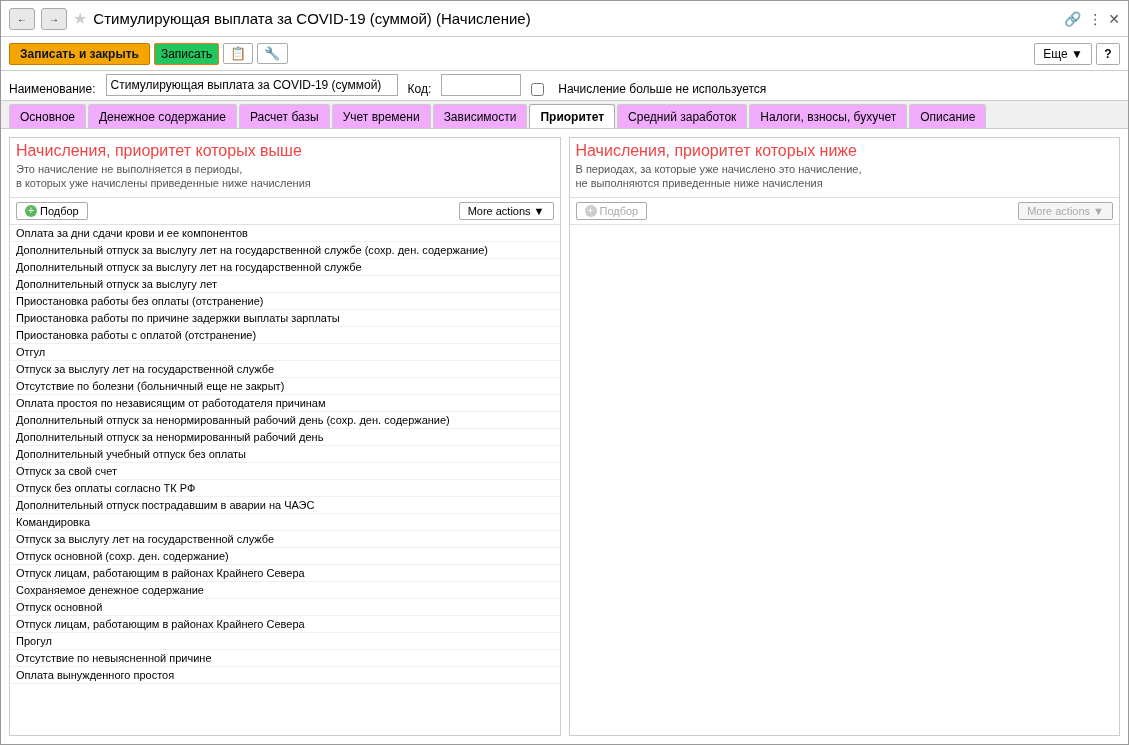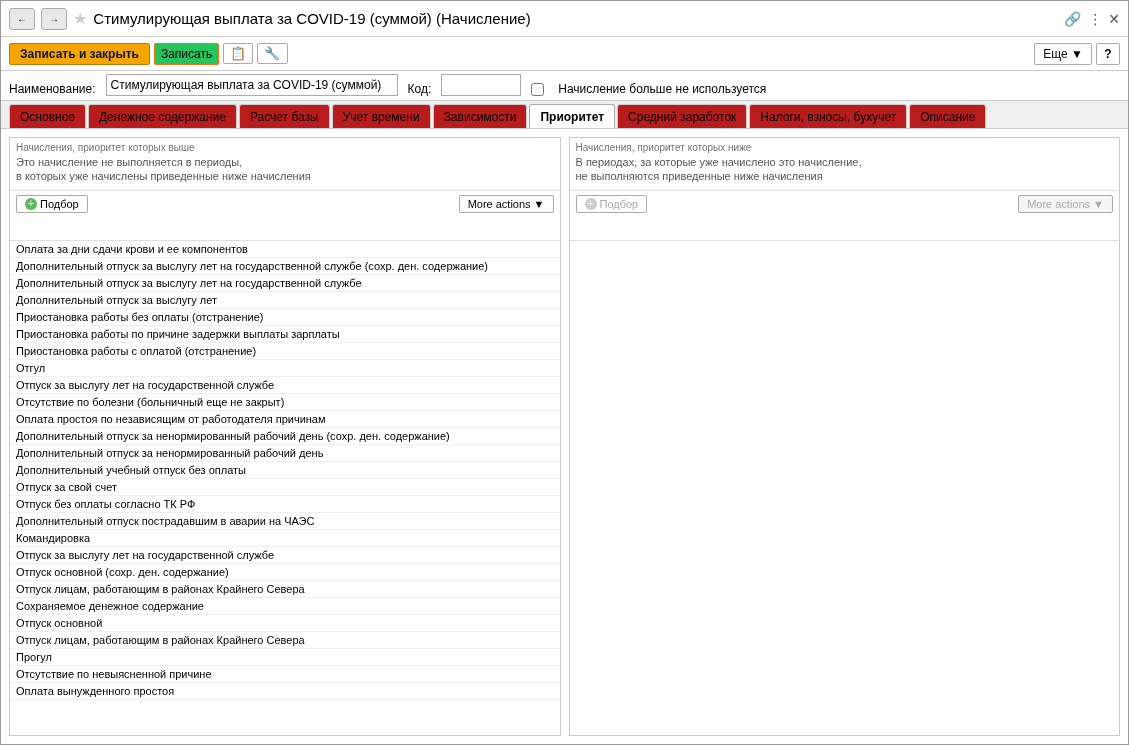--- a/index.html
+++ b/index.html
@@ -35,7 +35,7 @@
 
     
     .tabs { display: flex; background: #f0f0f0; border-bottom: 1px solid #ccc; padding: 0 8px; height: 28px; align-items: flex-end; }
-    .tab { padding: 4px 10px; font-size: 12px; cursor: pointer; border: 1px solid #ccc; border-bottom: none; background: #b91c1c; margin-right: 2px; border-radius: 3px 3px 0 0; height: 24px; display: flex; align-items: center; }
+    .tab { padding: 4px 10px; font-size: 12px; cursor: pointer; border: 1px solid #ccc; border-bottom: none; background: #f0abfc; margin-right: 2px; border-radius: 3px 3px 0 0; height: 24px; display: flex; align-items: center; }
     .tab.active { background: #fff; border-color: #aaa; font-weight: bold; }
 
     

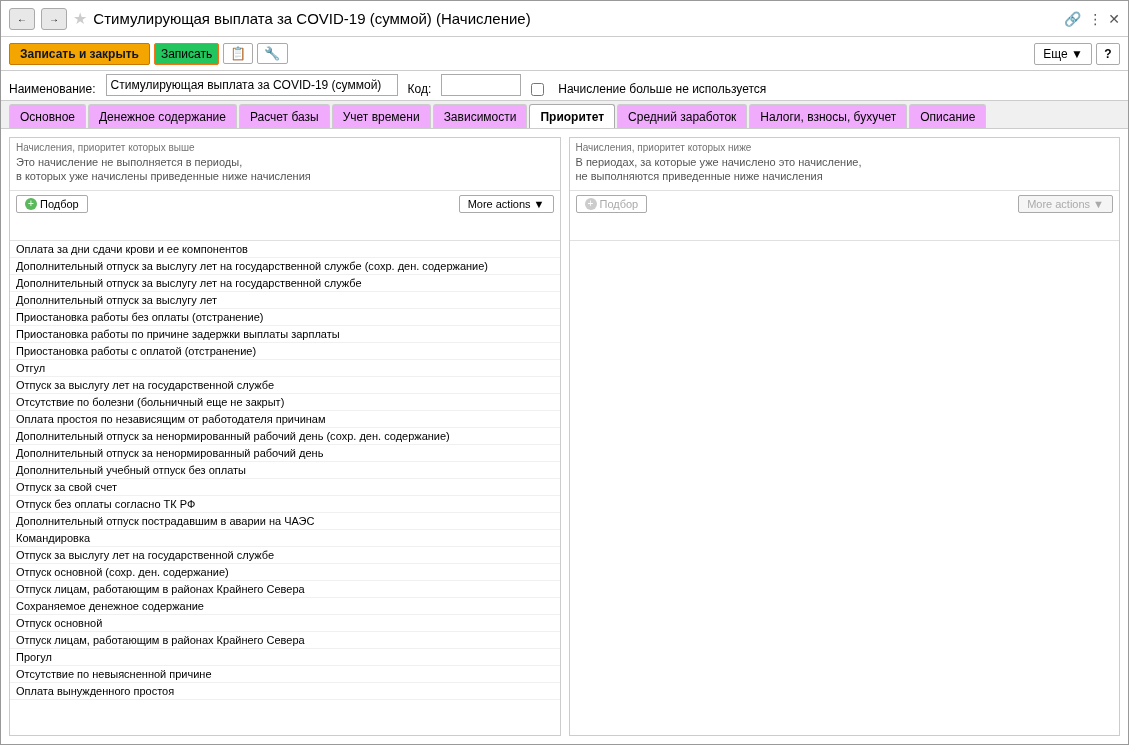--- a/index.html
+++ b/index.html
@@ -45,7 +45,7 @@
     .priority-section { display: flex; gap: 8px; flex: 1; overflow: hidden; }
     .priority-column { flex: 1; display: flex; flex-direction: column; overflow: hidden; border: 1px solid #ccc; }
     .priority-header { padding: 4px 6px; background: #fff; }
-    .priority-title { color: #737373; font-size: 10px; cursor: pointer; }
+    .priority-title { color: #ef4444; font-size: 16px; cursor: pointer; }
     .priority-desc { font-size: 11px; color: #555; line-height: 1.3; padding: 2px 0; }
     .priority-toolbar { display: flex; align-items: center; padding: 4px 6px; gap: 4px; border-top: 1px solid #e0e0e0; }
     .btn-add-small { display: flex; align-items: center; gap: 3px; background: #fff; border: 1px solid #aaa; padding: 2px 8px; font-size: 11px; cursor: pointer; border-radius: 2px; }

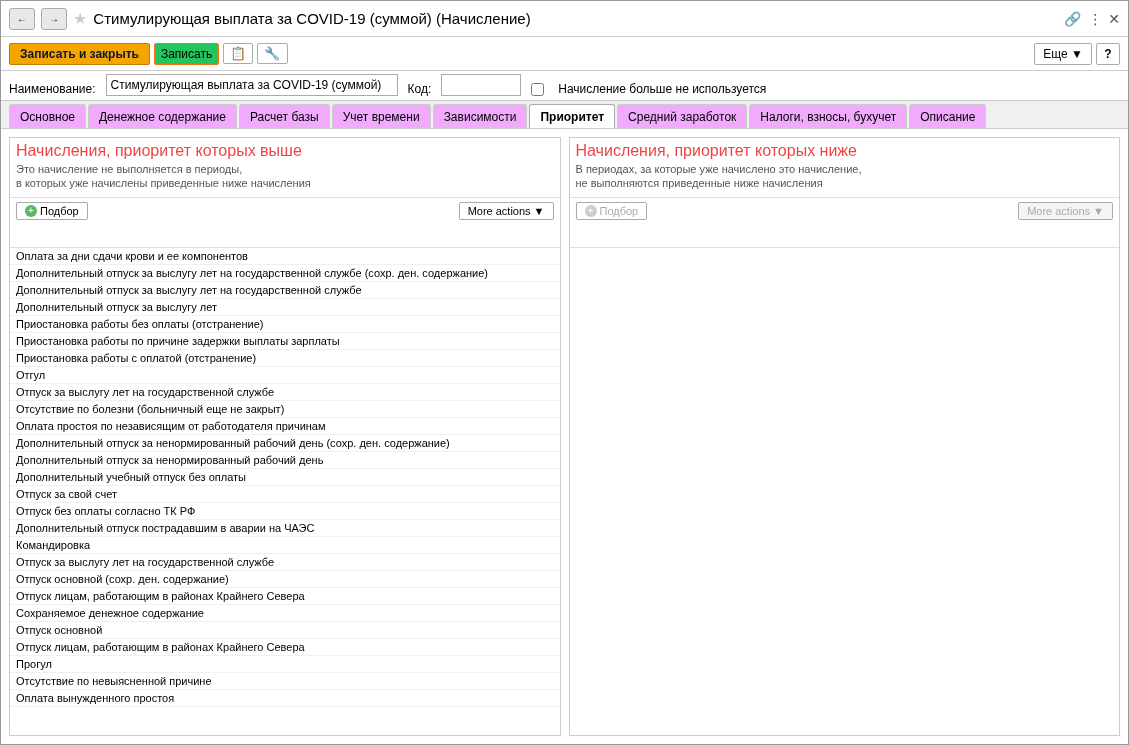--- a/index.html
+++ b/index.html
@@ -52,7 +52,7 @@
     .btn-add-small .icon-circle { width: 12px; height: 12px; border-radius: 50%; background: #5cb85c; color: #fff; font-size: 10px; display: flex; align-items: center; justify-content: center; }
     .btn-more-actions { display: flex; align-items: center; gap: 3px; background: #fff; border: 1px solid #aaa; padding: 2px 8px; font-size: 11px; cursor: pointer; border-radius: 2px; margin-left: auto; justify-content: center; }
     .btn-more-actions.disabled { color: #aaa; background: #f5f5f5; }
-    .list-container { flex: 1; overflow-y: auto; border-top: 1px solid #e0e0e0; margin-top: 23px; }
+    .list-container { flex: 1; overflow-y: auto; border-top: 1px solid #e0e0e0; }
     .list-item { padding: 2px 6px; font-size: 11px; border-bottom: 1px solid #f0f0f0; cursor: default; white-space: nowrap; overflow: hidden; text-overflow: ellipsis; }
 
     

